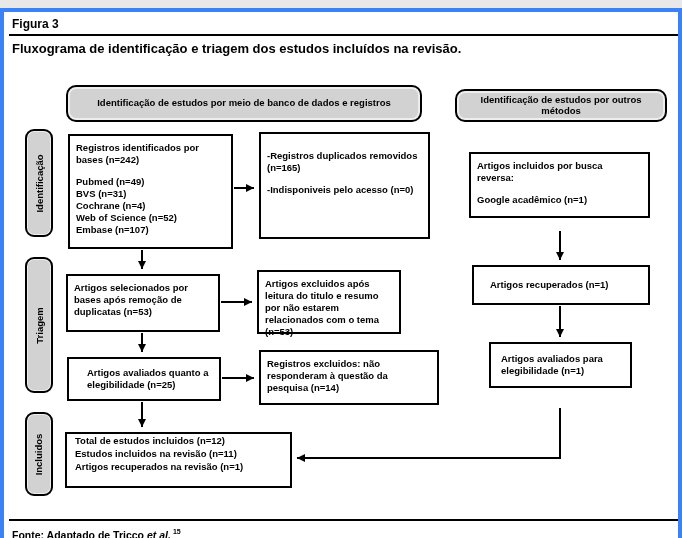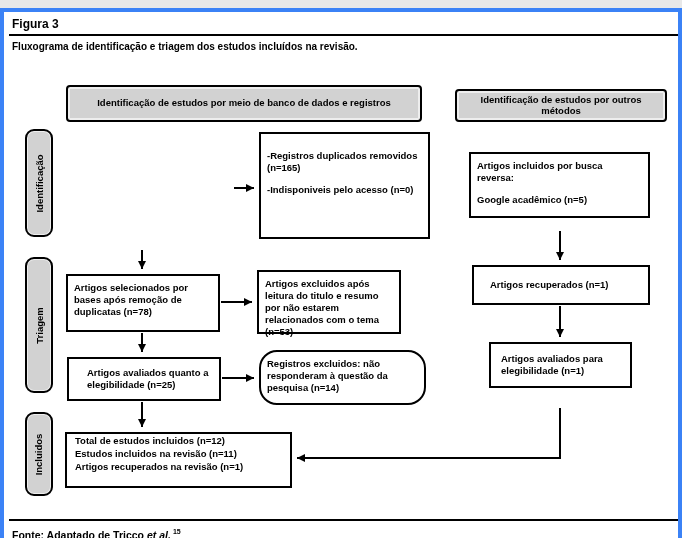--- a/index.html
+++ b/index.html
@@ -10,7 +10,7 @@
   }
   .fig-label{position:absolute;left:8px;top:5px;font-size:12px;font-weight:700;}
   .rule-top{position:absolute;left:5px;top:22px;width:672px;height:2px;background:#000;}
-  .fig-caption{position:absolute;left:8px;top:29px;font-size:10px;font-weight:600;}
+  .fig-caption{position:absolute;left:8px;top:29px;font-size:13px;font-weight:600;}
 
   .pill{
     position:absolute;background:#d2d2d2;border:2px solid #000;border-radius:4px;

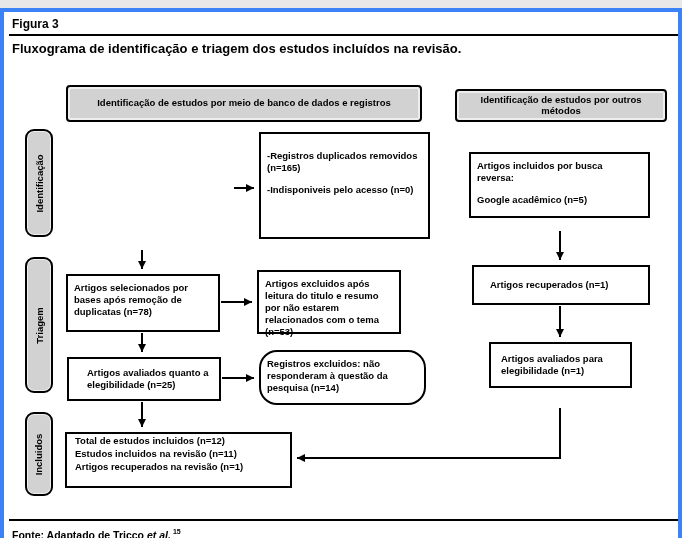--- a/index.html
+++ b/index.html
@@ -13,7 +13,7 @@
   .fig-caption{position:absolute;left:8px;top:29px;font-size:13px;font-weight:600;}
 
   .pill{
-    position:absolute;background:#d2d2d2;border:2px solid #000;border-radius:4px;
+    position:absolute;background:#d2d2d2;border:2px solid #000;border-radius:10px;
     box-shadow:inset 0 0 0 2px #eeeeee;
     display:flex;align-items:center;justify-content:center;text-align:center;
     font-size:9.5px;font-weight:700;box-sizing:border-box;padding:0 14px;line-height:1.15;

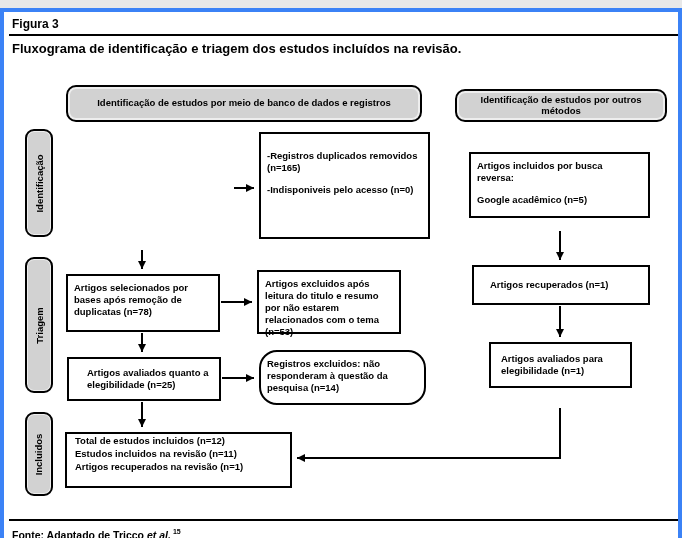--- a/index.html
+++ b/index.html
@@ -79,6 +79,14 @@
     <span>Incluidos</span>
   </div>
 
+  <div class="box box-a">
+    <div>Registros identificados por bases (n=242)</div>
+    <div class="gap">Pubmed (n=49)</div>
+    <div>BVS (n=31)</div>
+    <div>Cochrane (n=4)</div>
+    <div>Web of Science (n=52)</div>
+    <div>Embase (n=107)</div>
+  </div>
 
   <div class="box box-b">
     <div class="gap">-Registros duplicados removidos (n=165)</div>

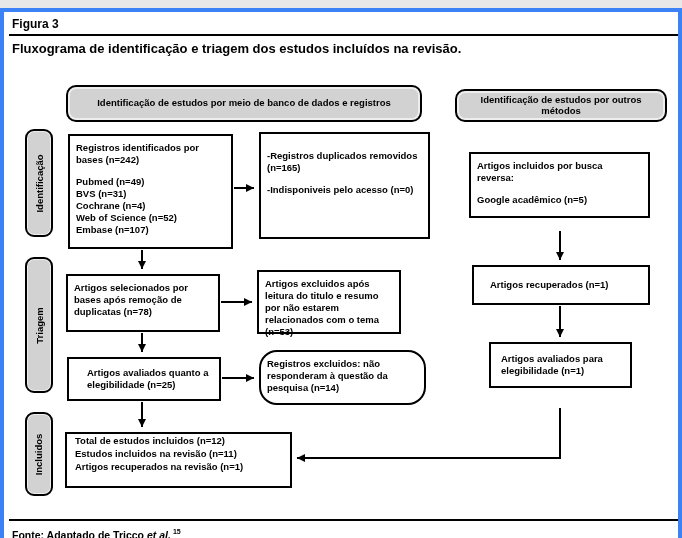--- a/index.html
+++ b/index.html
@@ -95,7 +95,7 @@
 
   <div class="box box-c">
     <div>Artigos incluidos por busca reversa:</div>
-    <div class="gap">Google acadêmico  (n=5)</div>
+    <div class="gap">Google acadêmico  (n=1)</div>
   </div>
 
   <div class="box box-d">

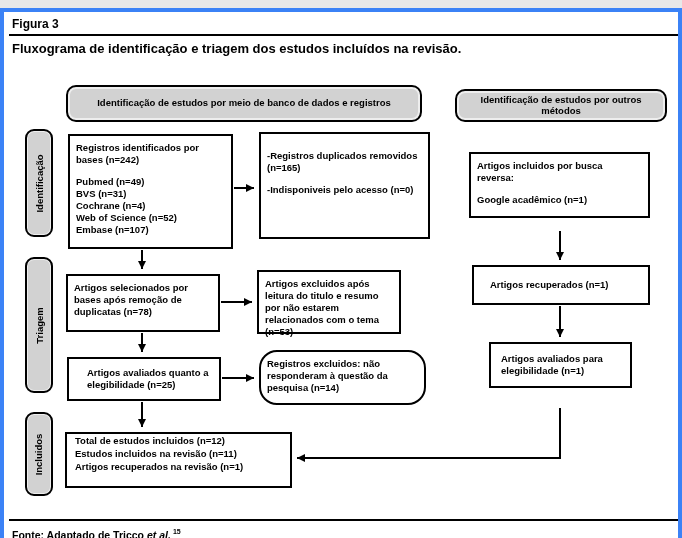--- a/index.html
+++ b/index.html
@@ -99,7 +99,7 @@
   </div>
 
   <div class="box box-d">
-    <div>Artigos selecionados por bases após remoção de duplicatas (n=78)</div>
+    <div>Artigos selecionados por bases após remoção de duplicatas (n=53)</div>
   </div>
 
   <div class="box box-e">

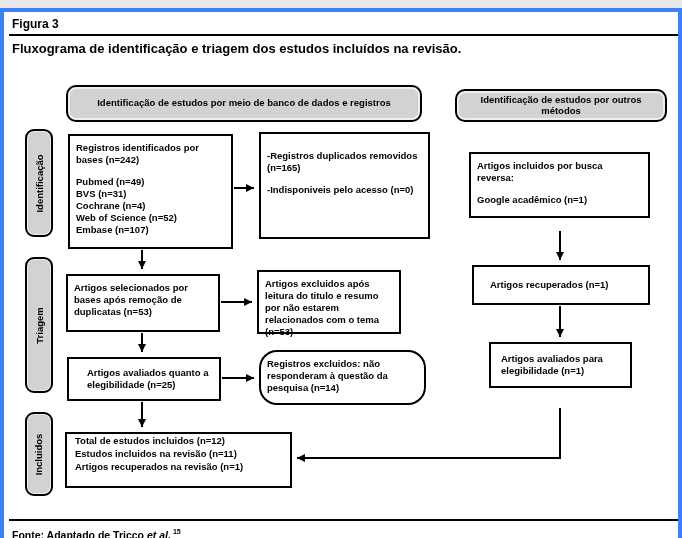--- a/index.html
+++ b/index.html
@@ -43,7 +43,7 @@
   .box-e{left:253px;top:258px;width:144px;height:64px;}
   .box-f{left:468px;top:253px;width:178px;height:40px;display:flex;align-items:center;padding-left:16px;}
   .box-g{left:63px;top:345px;width:154px;height:44px;display:flex;align-items:center;padding-left:18px;}
-  .box-h{left:255px;top:338px;width:167px;height:55px;border-radius:18px;}
+  .box-h{left:255px;top:338px;width:180px;height:55px;}
   .box-i{left:485px;top:330px;width:143px;height:46px;display:flex;align-items:center;padding-left:10px;}
   .box-j{left:61px;top:420px;width:227px;height:56px;line-height:13px;padding:0 8px;}
 

